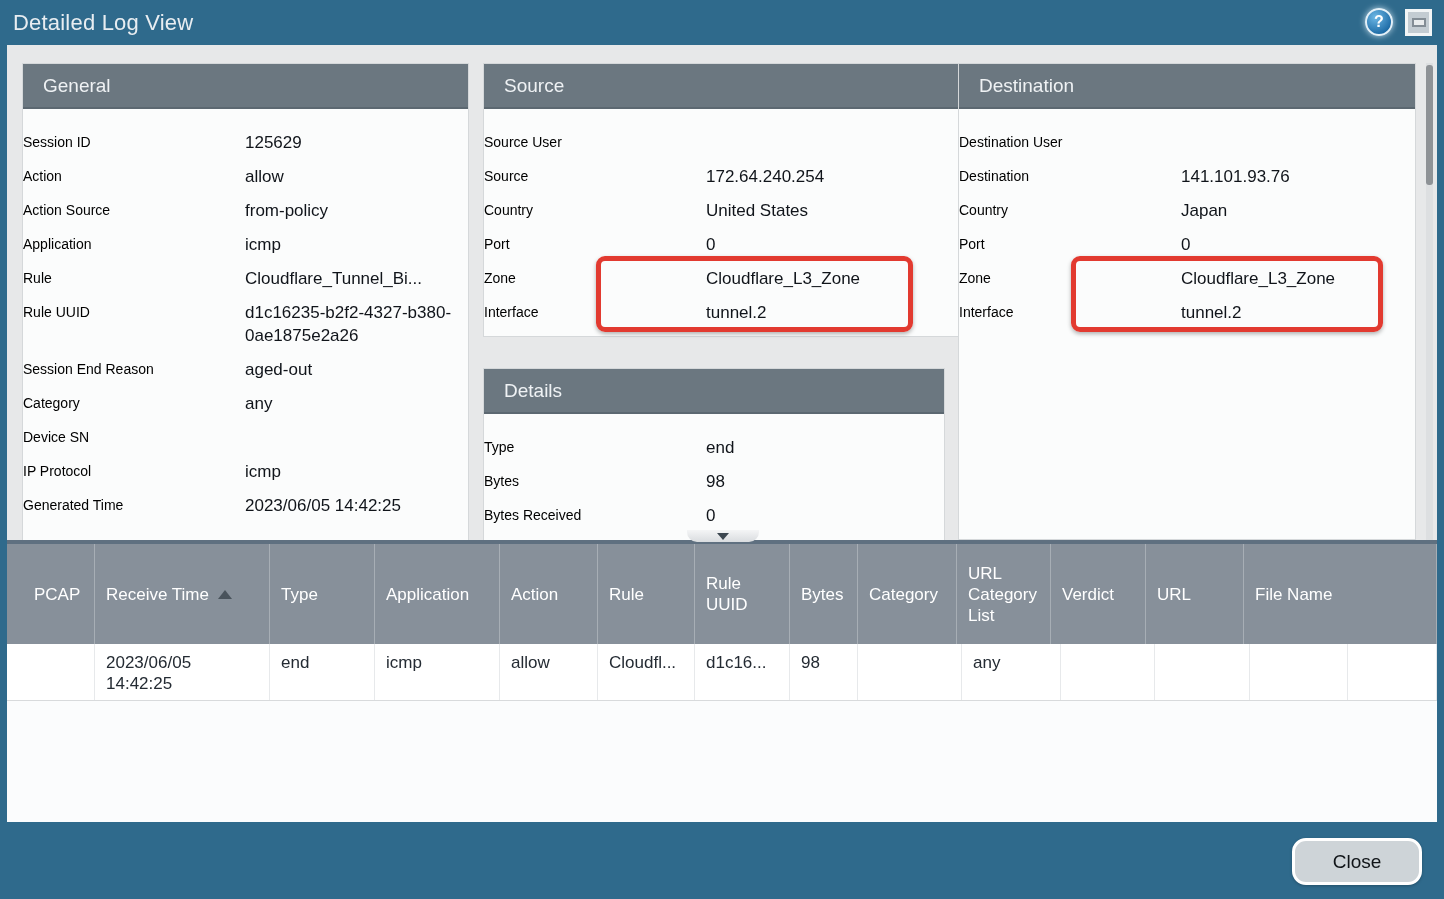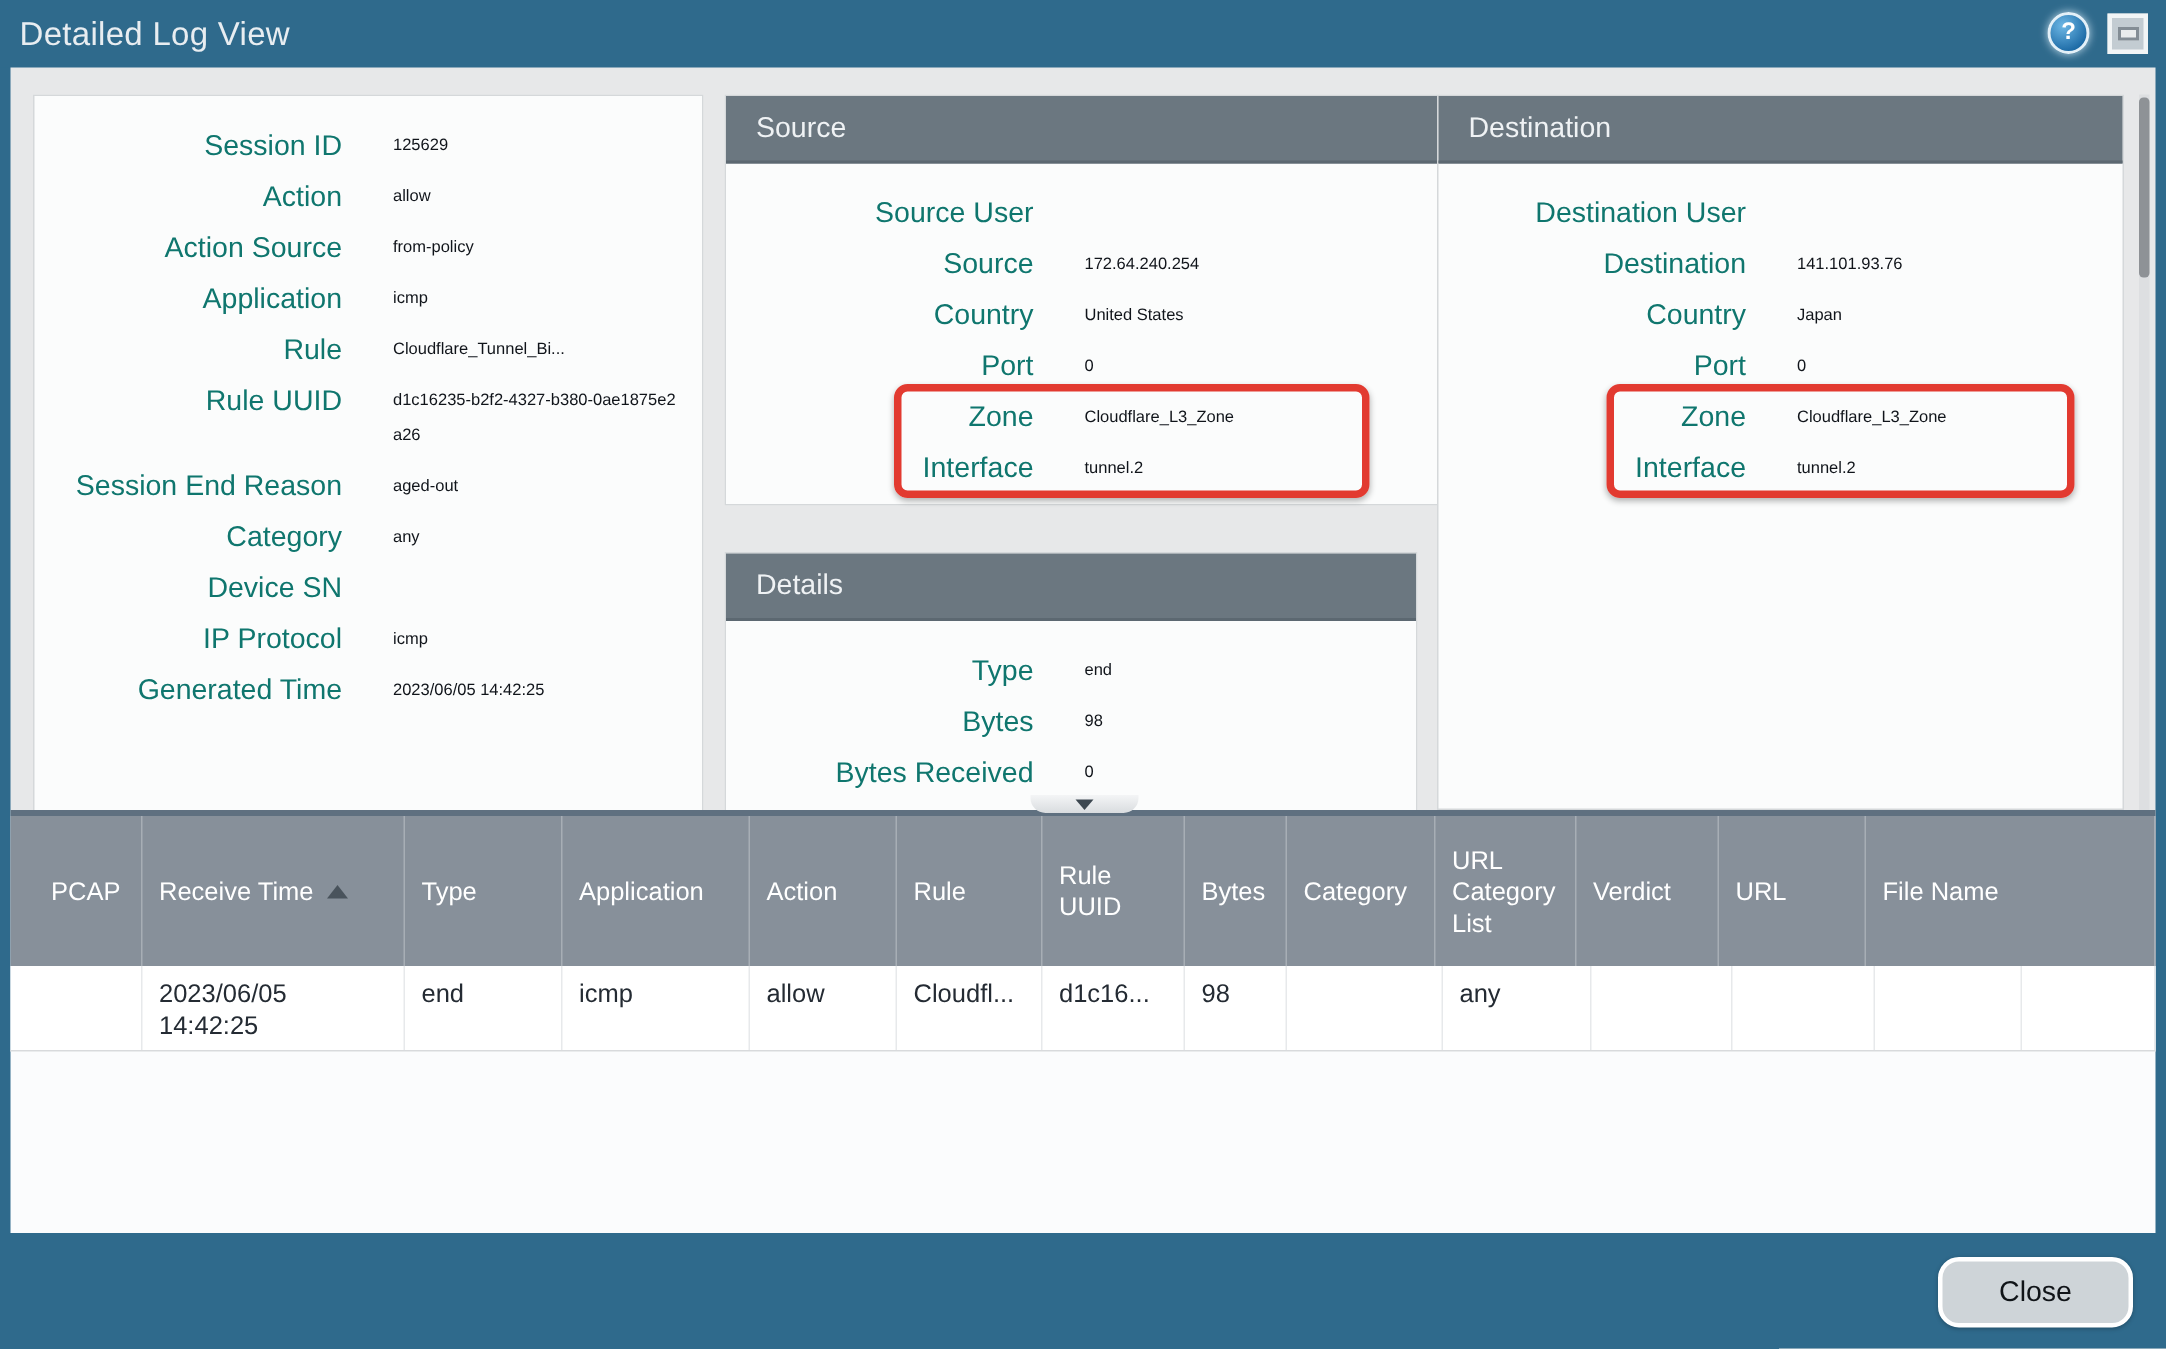--- a/index.html
+++ b/index.html
@@ -133,6 +133,7 @@
   <div class="content">
 
     <div class="panel panel-general">
+      <div class="panel-header">General</div>
       <div class="panel-body">
         <div class="prow">
             <span class="lbl">Session ID</span>

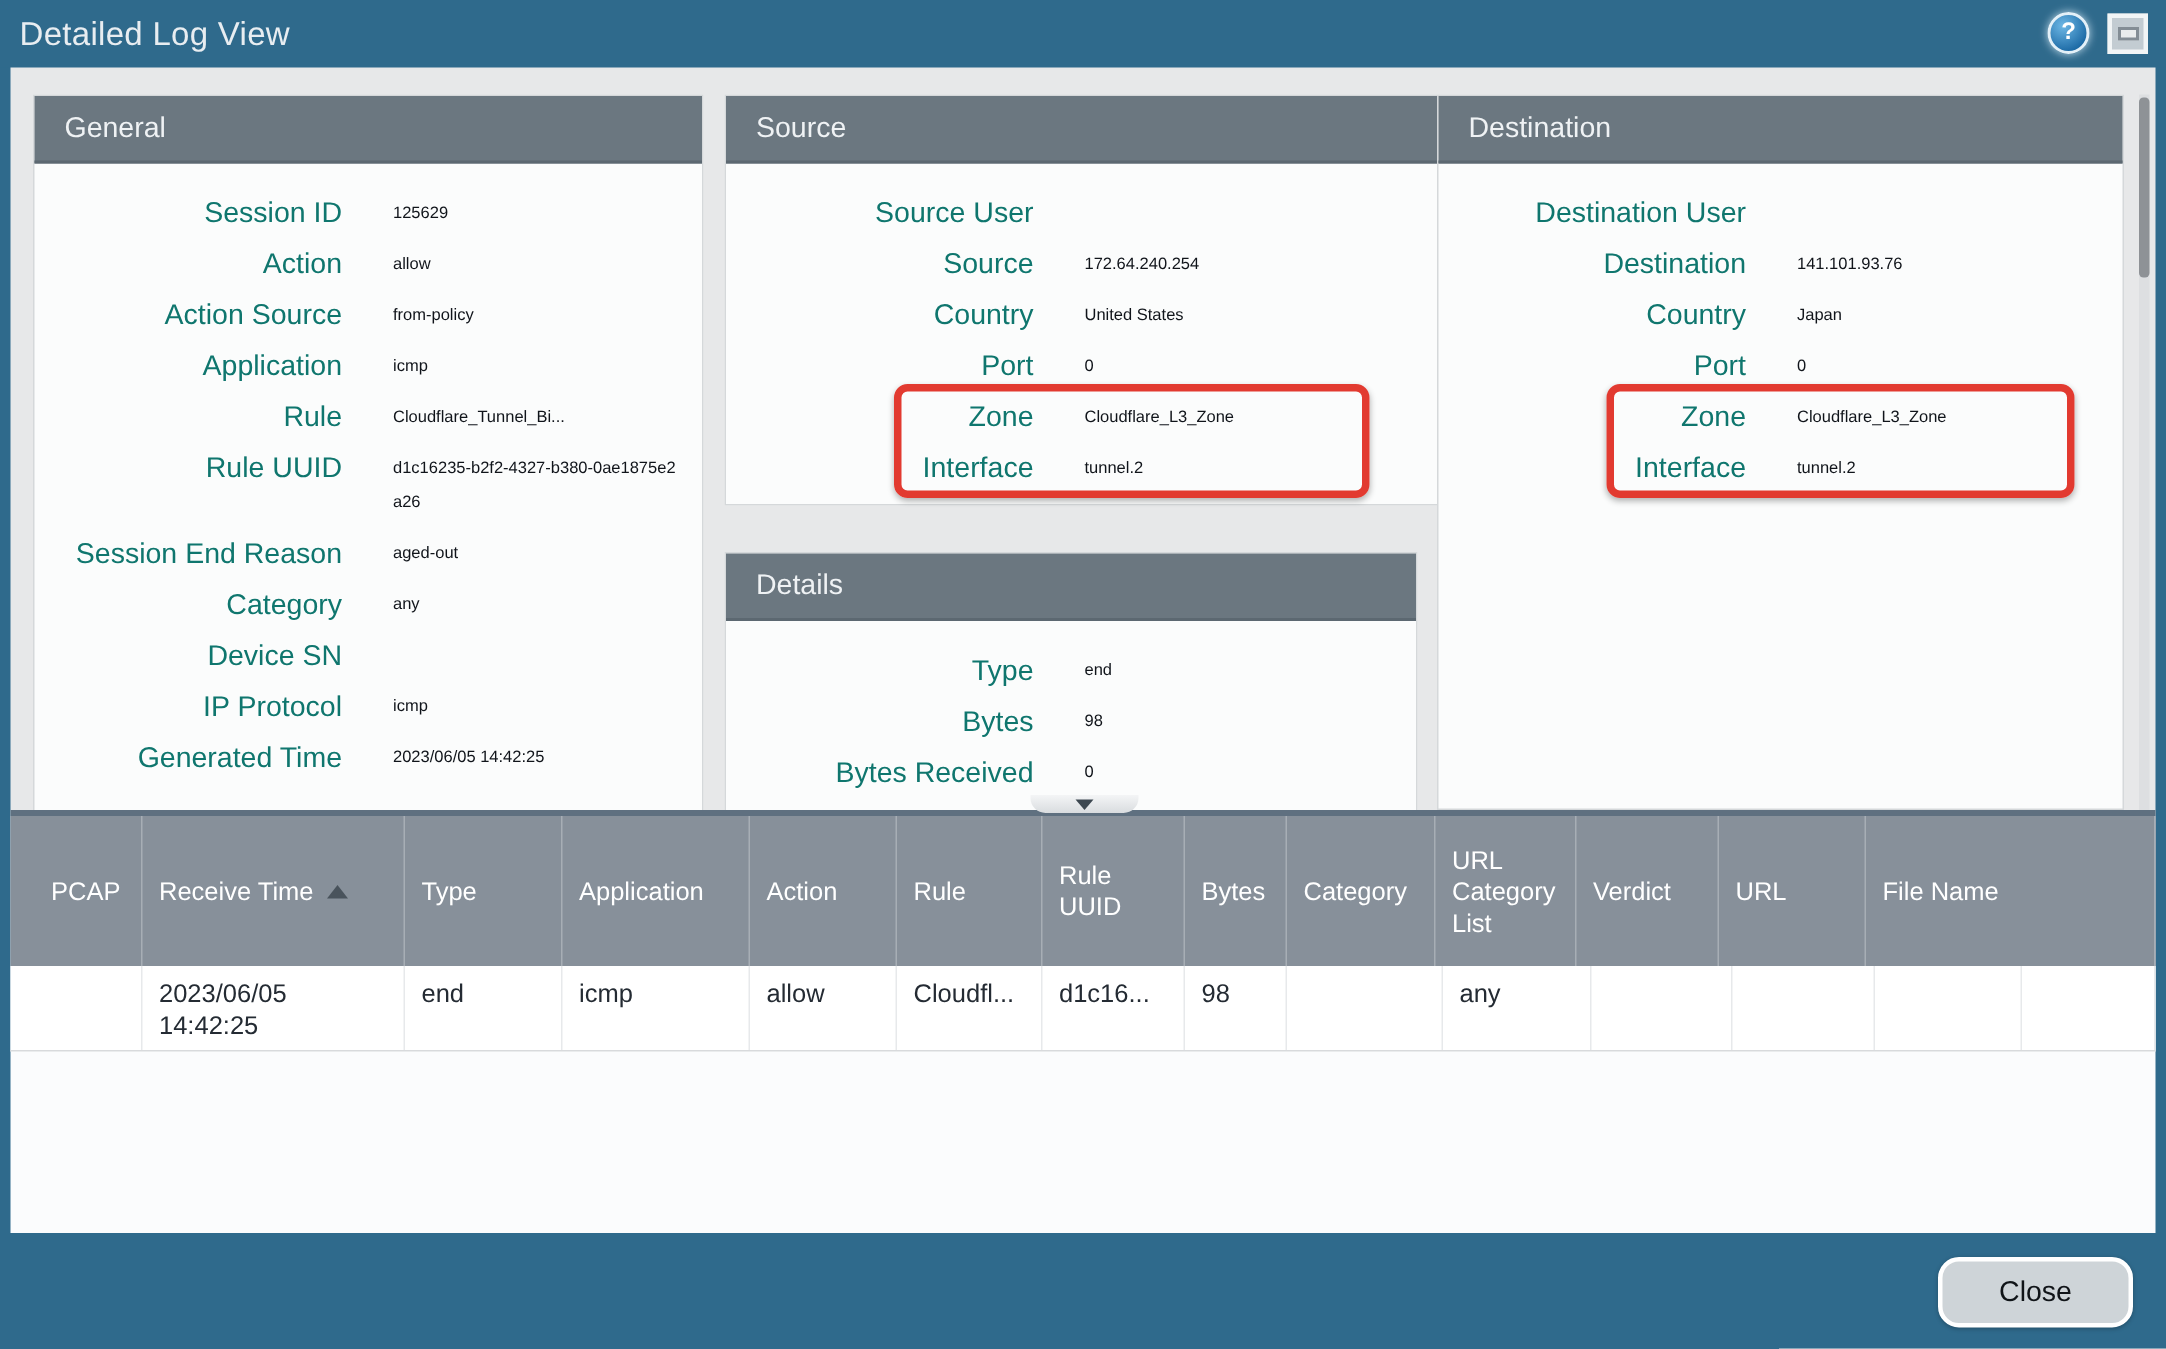--- a/index.html
+++ b/index.html
@@ -43,8 +43,8 @@
   .panel-body { padding-top:16px; }
   .prow { display:flex; padding:5.5px 0; }
   .lbl {
-    width:205px; text-align:right; flex:0 0 205px;
-    color:#0f766e; font-size:19px; line-height:23px;
+    width:205px; flex:0 0 205px;
+    color:#000000; font-size:14px; line-height:23px;
   }
   .val {
     margin-left:34px; color:#10141a; font-size:11px; line-height:23px;

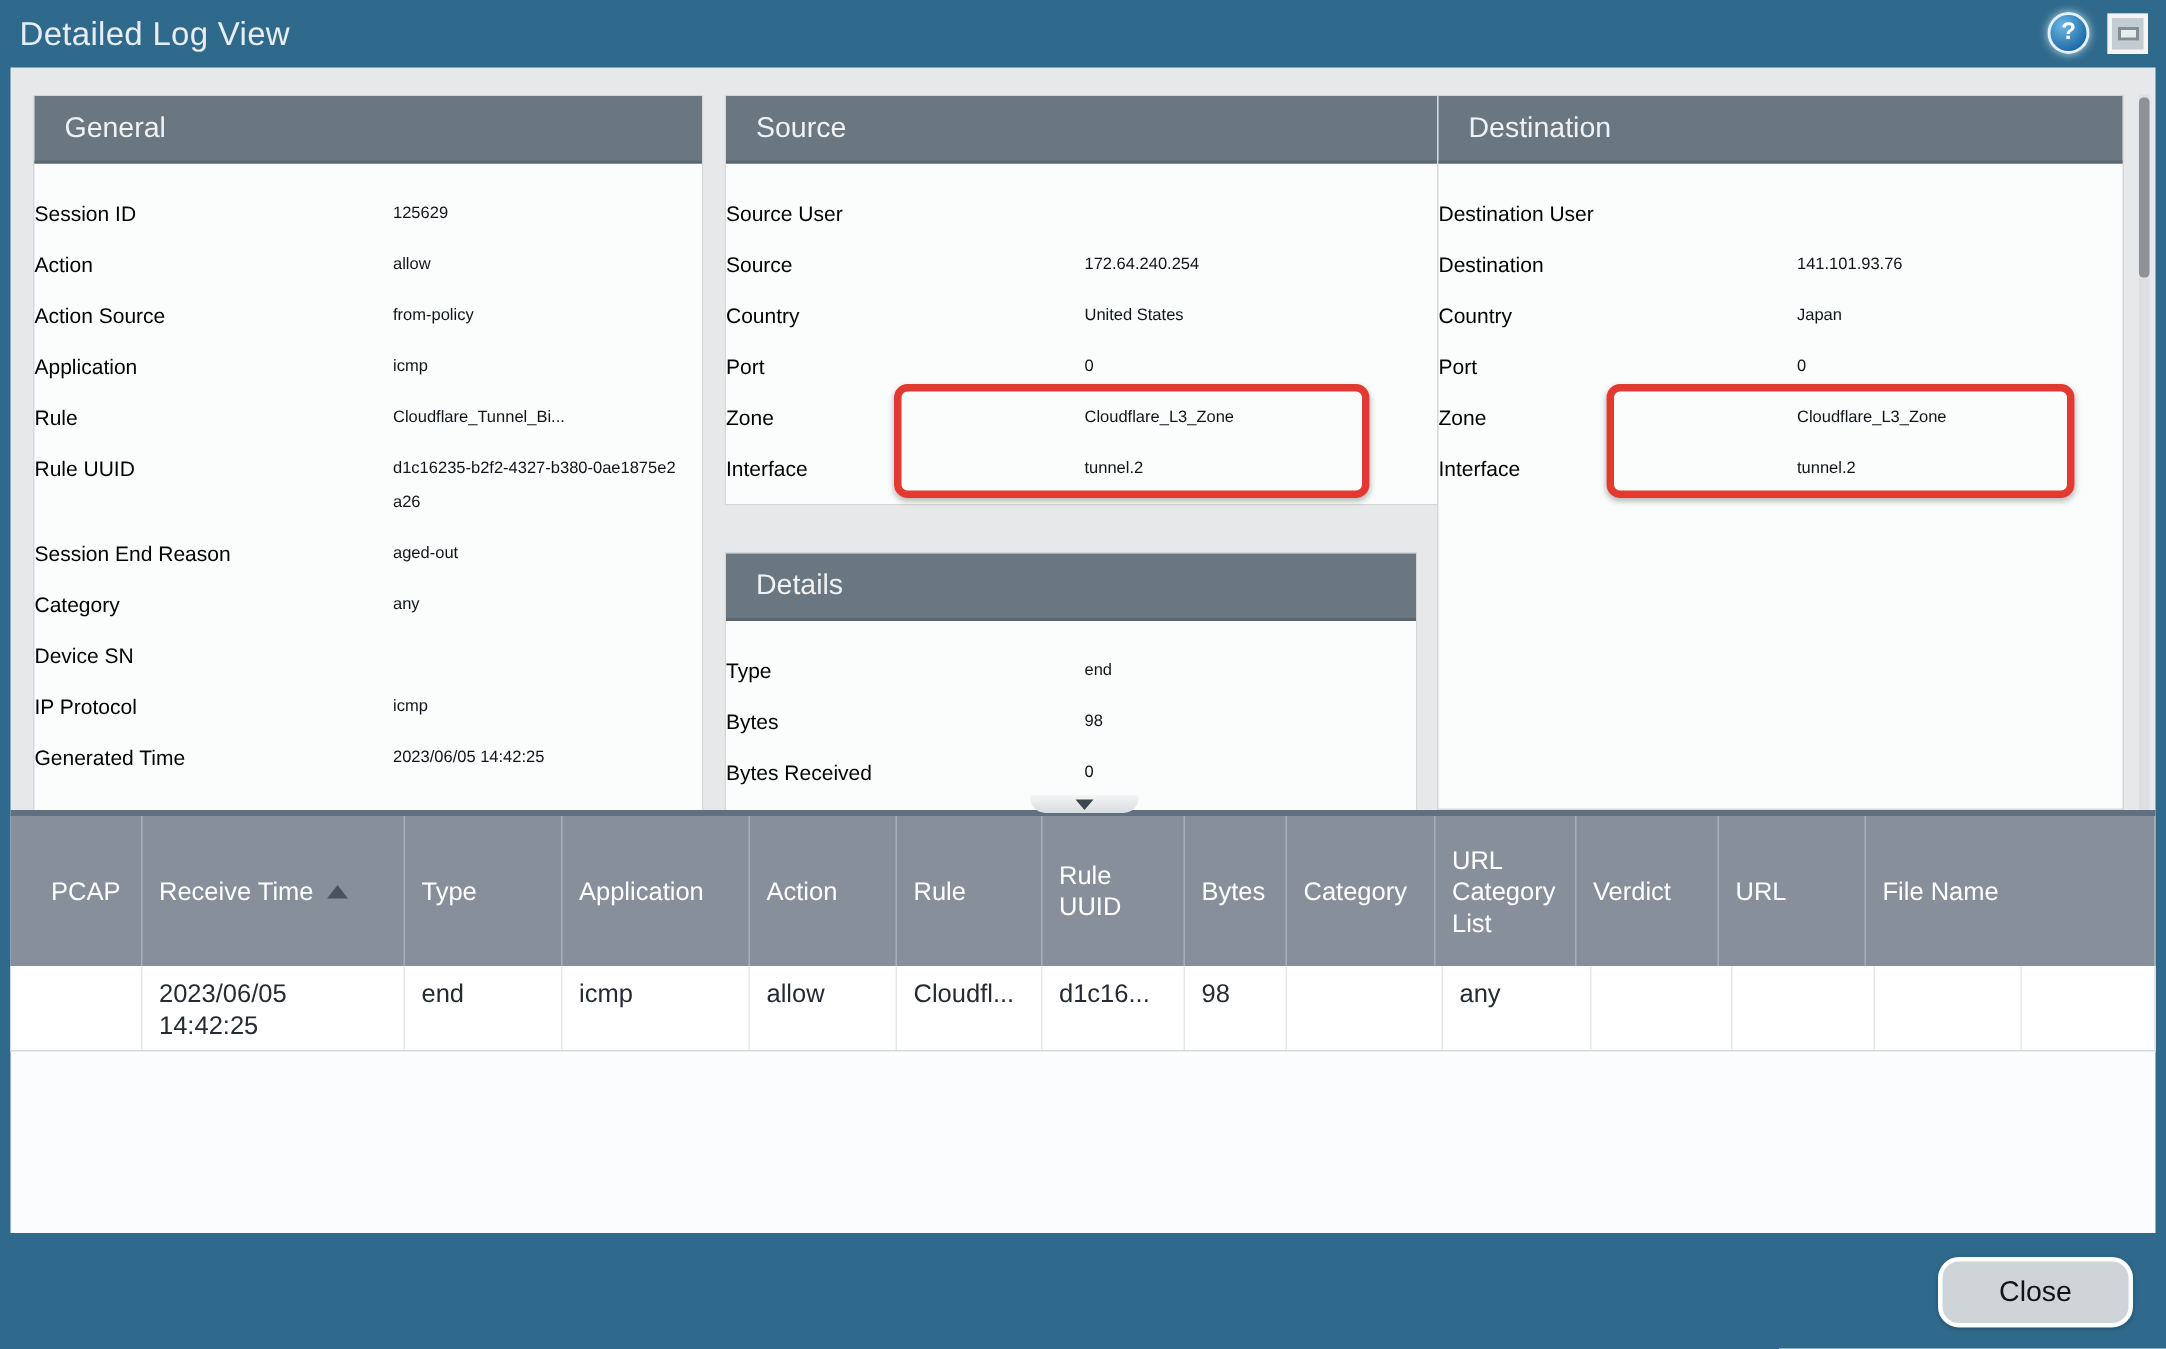--- a/index.html
+++ b/index.html
@@ -47,7 +47,7 @@
     color:#000000; font-size:14px; line-height:23px;
   }
   .val {
-    margin-left:34px; color:#10141a; font-size:11px; line-height:23px;
+    margin-left:17px; color:#10141a; font-size:17px; line-height:23px;
     word-break:break-all; padding-right:14px;
   }
   .panel-general    { left:15px;  top:18px;  width:447px; height:560px; }

